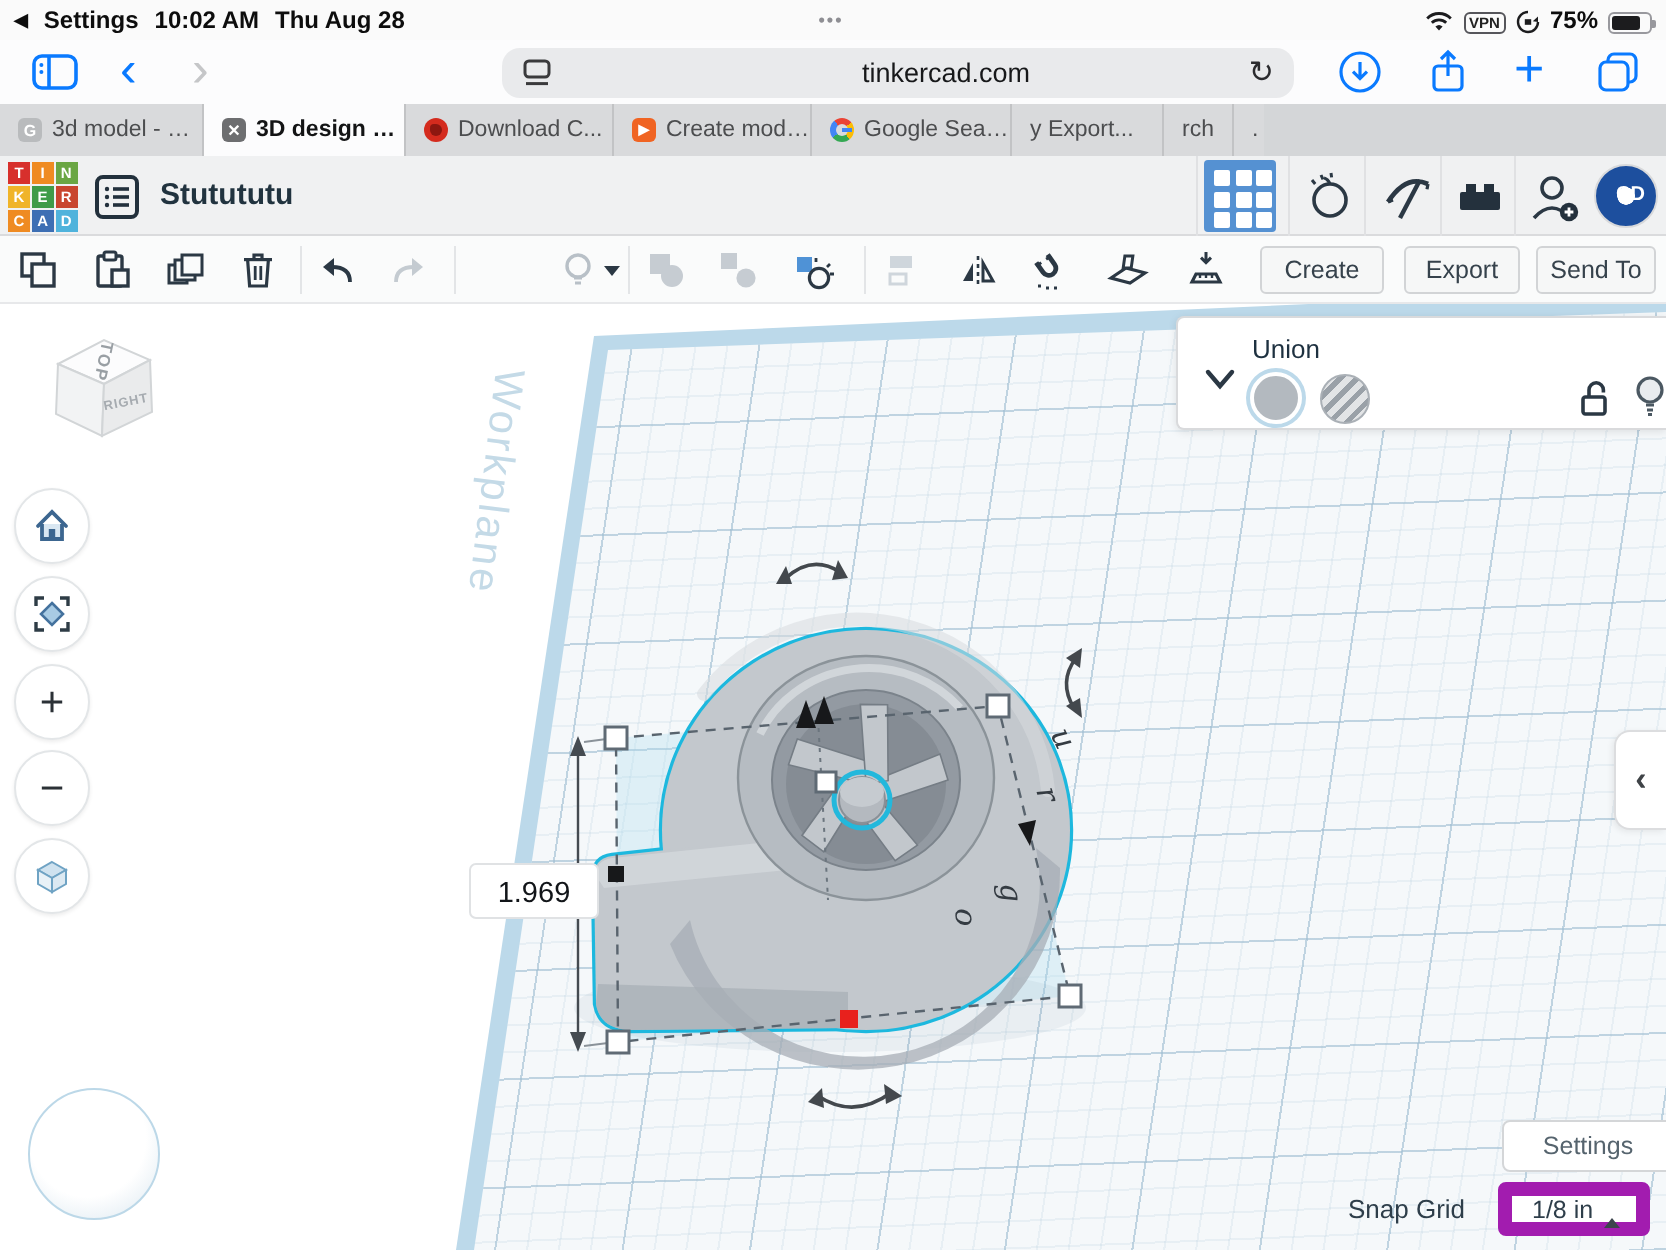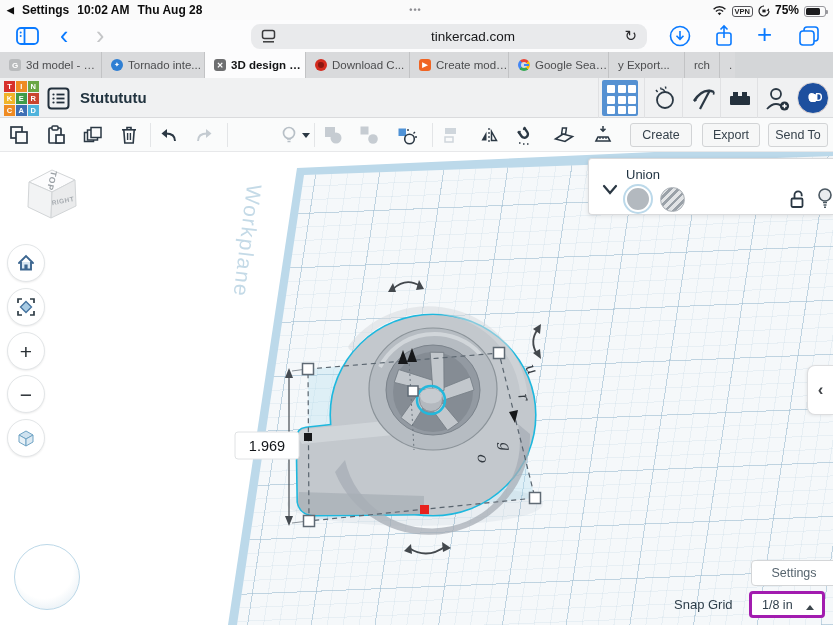--- a/index.html
+++ b/index.html
@@ -206,10 +206,6 @@
       <span class="fav fav-gdoc">G</span>
       <span class="tlabel">3d model - G...</span>
     </div>
-    <div class="tab" style="width:103px">
-      <span class="fav fav-blue">✦</span>
-      <span class="tlabel">Tornado inte...</span>
-    </div>
     <div class="tab active" style="width:101px">
       <span class="fav fav-close">✕</span>
       <span class="tlabel">3D design St...</span>

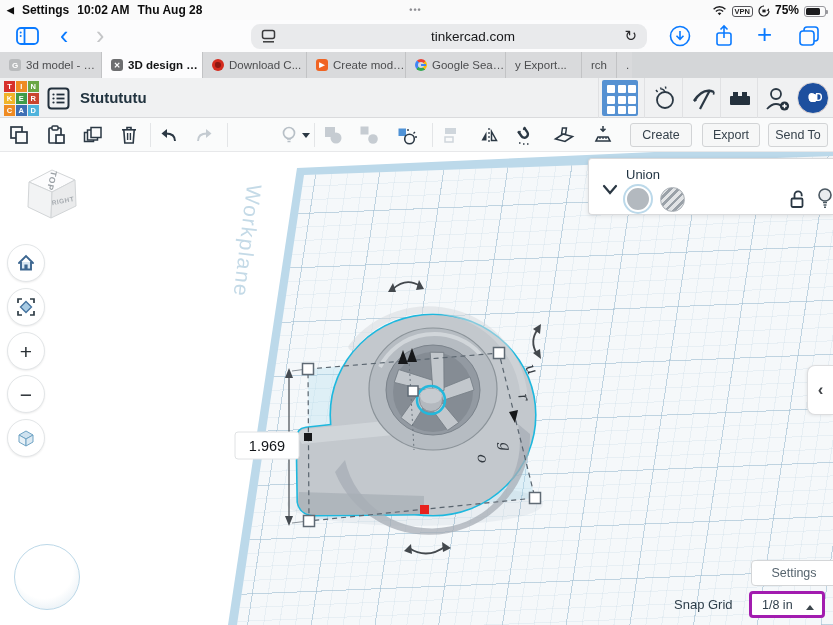--- a/index.html
+++ b/index.html
@@ -128,7 +128,7 @@
                   display:flex; align-items:center; justify-content:center; cursor:pointer; }
   #snap-label { position:absolute; left:674px; top:445px; font-size:13px; color:#2e3e4a; }
   #snap-select { position:absolute; left:749px; top:439px; width:76px; height:27px; background:#fff;
-                 border:3px solid #a21caf; border-radius:4px; font-size:12.5px; color:#2e3e4a;
+                 border:7px solid #a21caf; border-radius:4px; font-size:12.5px; color:#2e3e4a;
                  display:flex; align-items:center; padding-left:10px; cursor:pointer; }
   #snap-caret { position:absolute; right:8px; top:11px; width:0; height:0;
                 border-left:4px solid transparent; border-right:4px solid transparent;

